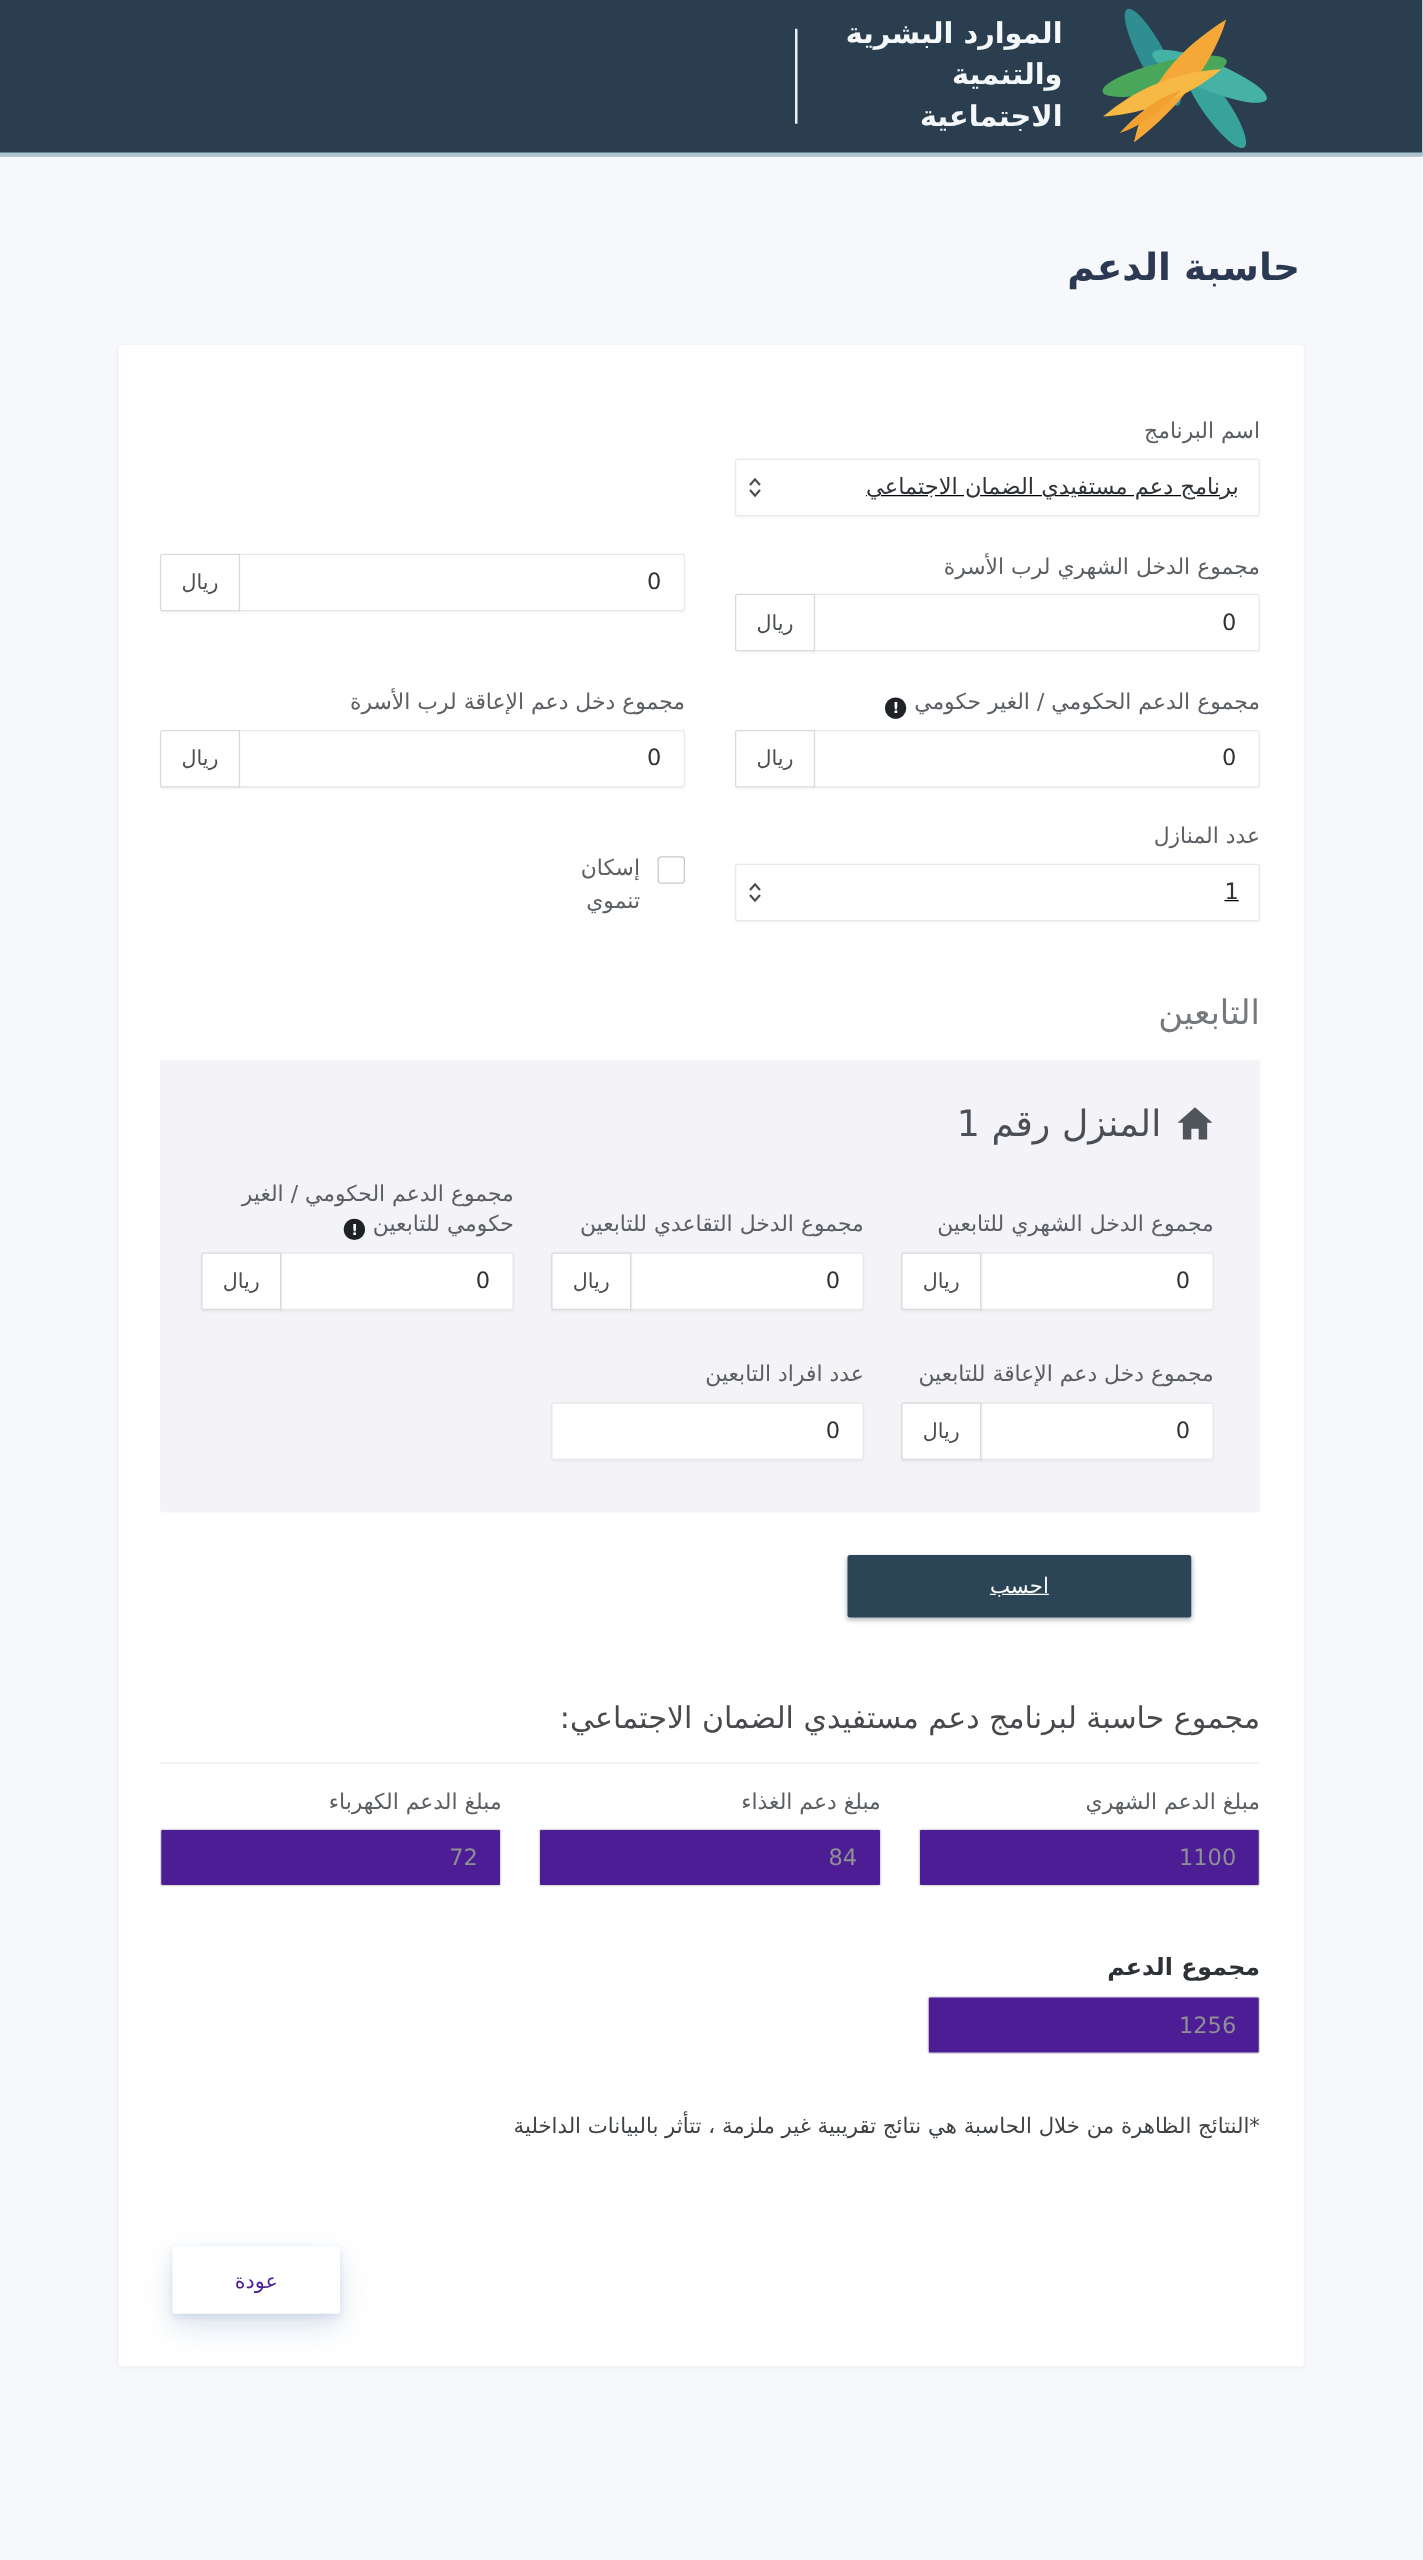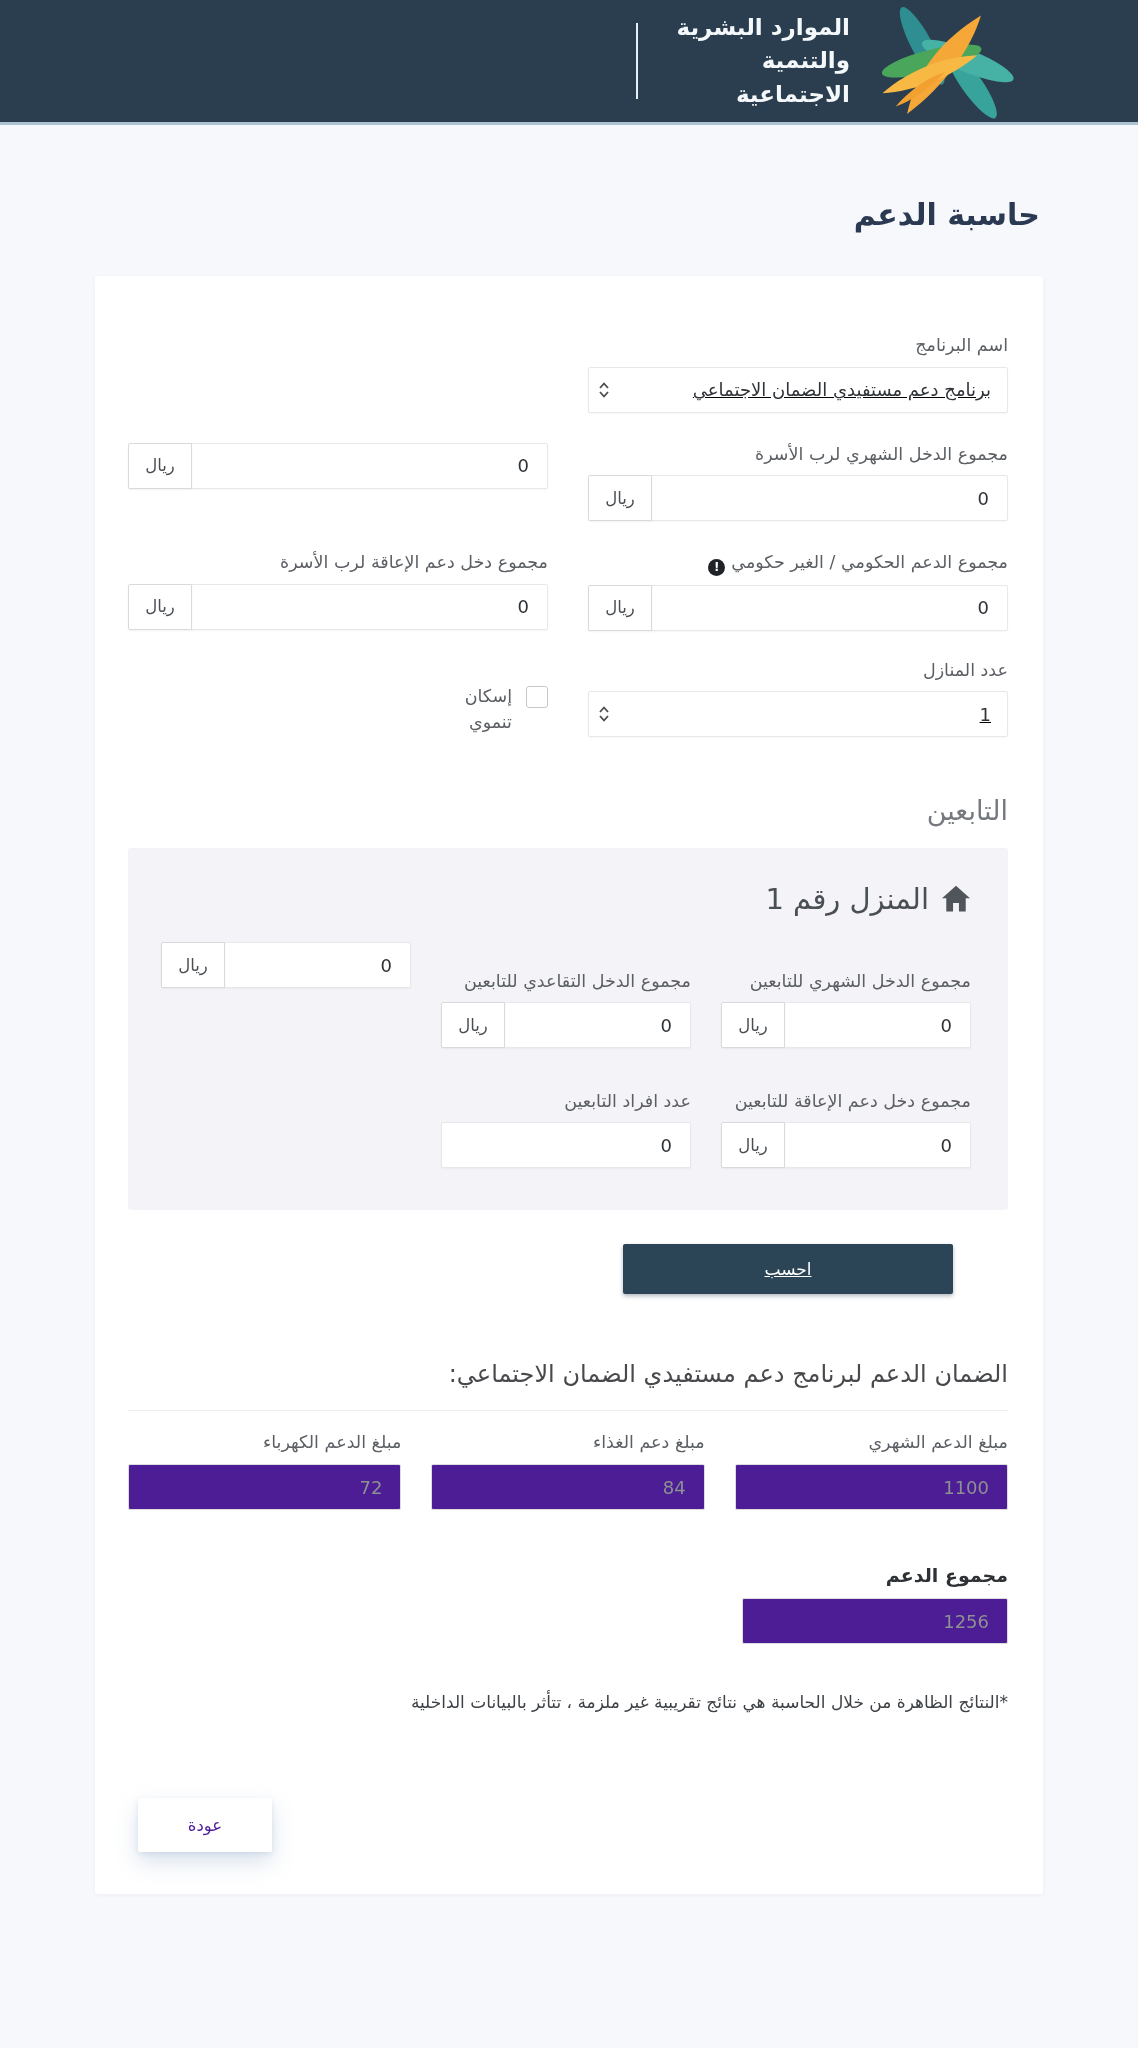--- a/index.html
+++ b/index.html
@@ -351,6 +351,11 @@
         </div>
       </div>
       <div>
+        <div class="label-zone">
+          <div class="field-label">
+            <span>مجموع الدعم الحكومي / الغير حكومي للتابعين</span><span class="info-icon">!</span>
+          </div>
+        </div>
         <div class="input-group">
           <div class="input-box" role="textbox">
             <span class="value-num">0</span>

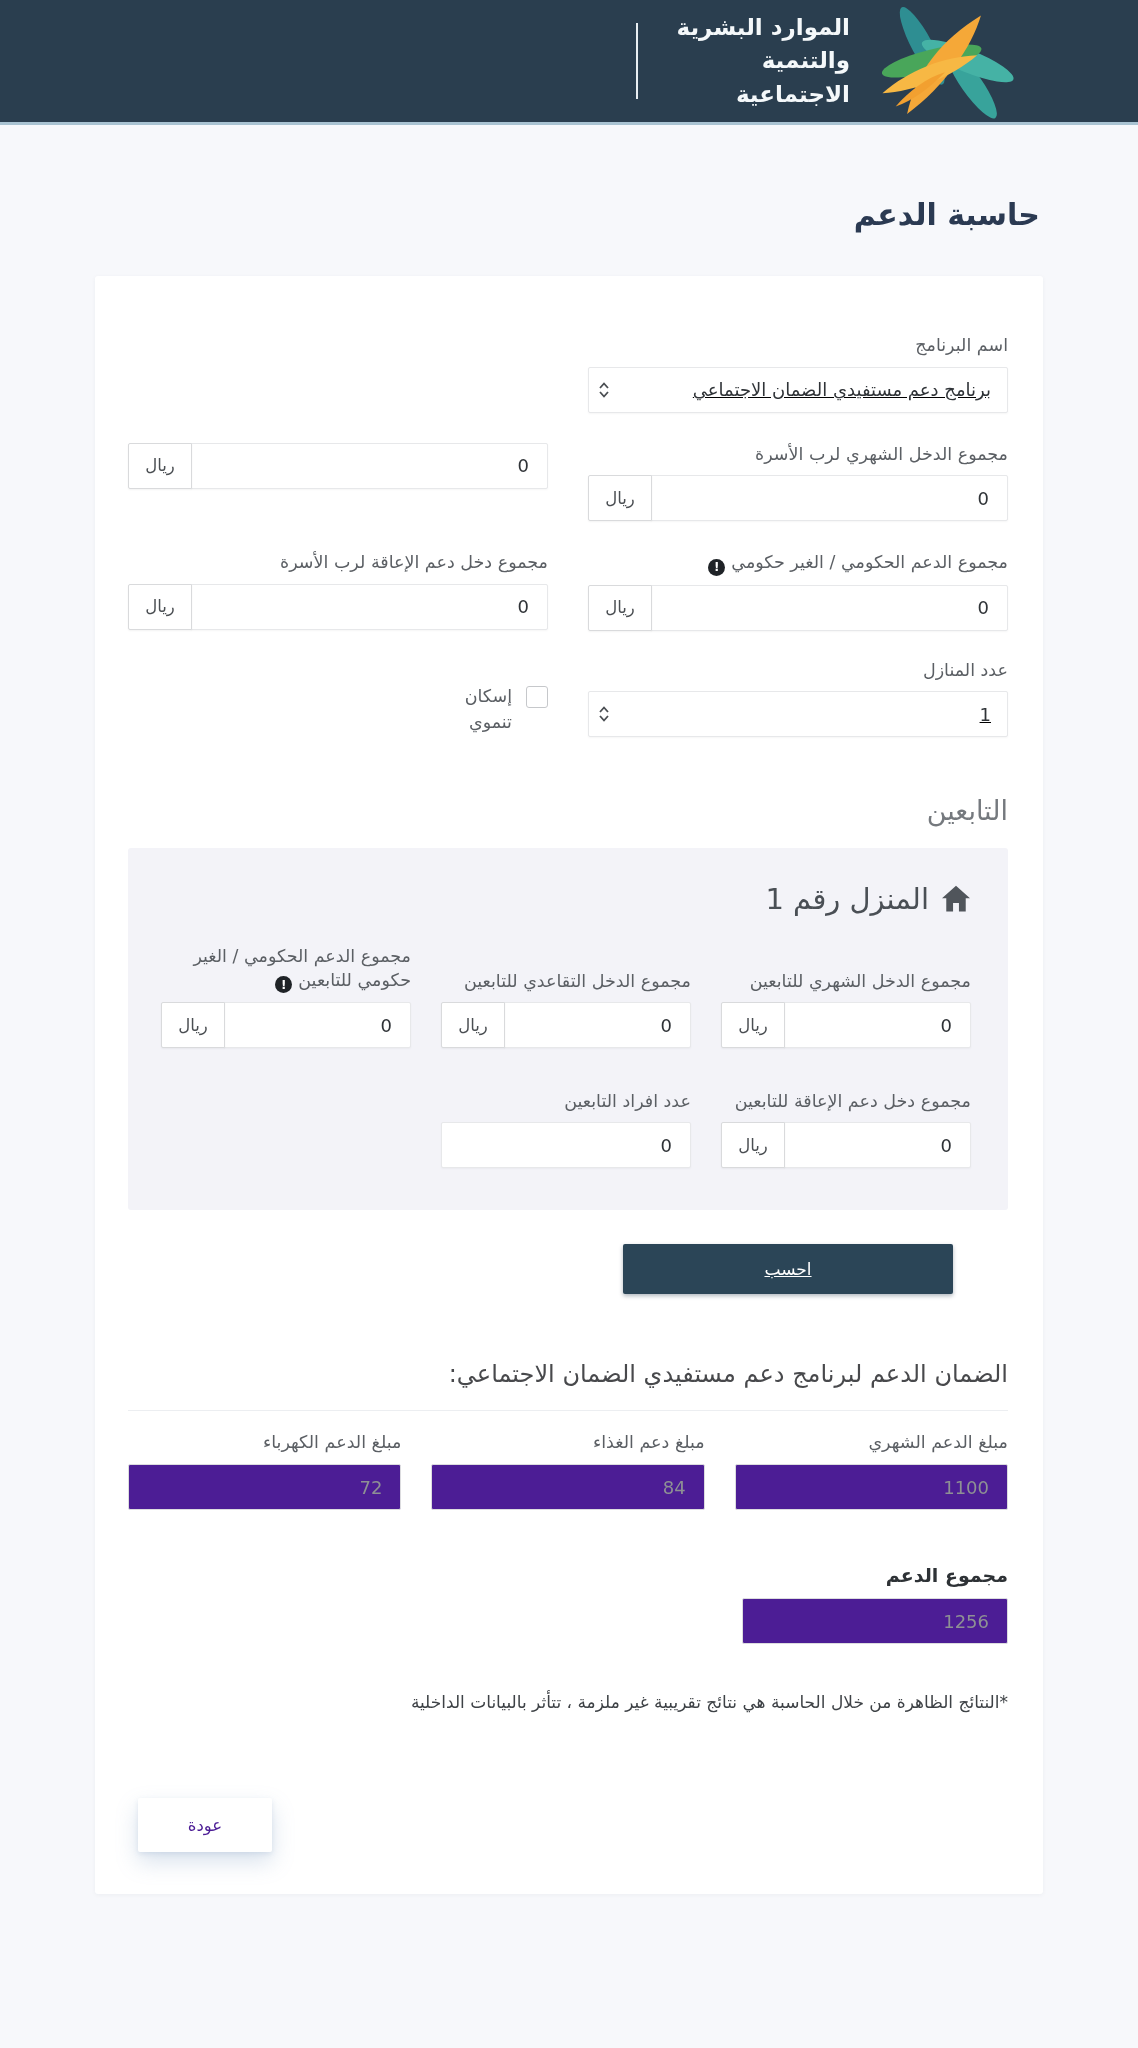--- a/index.html
+++ b/index.html
@@ -161,7 +161,7 @@
   .calc-row { display: flex; margin-top: 34px; }
   .calc-button {
     margin-right: 55px;
-    width: 330px; height: 50px;
+    width: 275px; height: 50px;
     background: #2b4557;
     color: #fff;
     border: none;

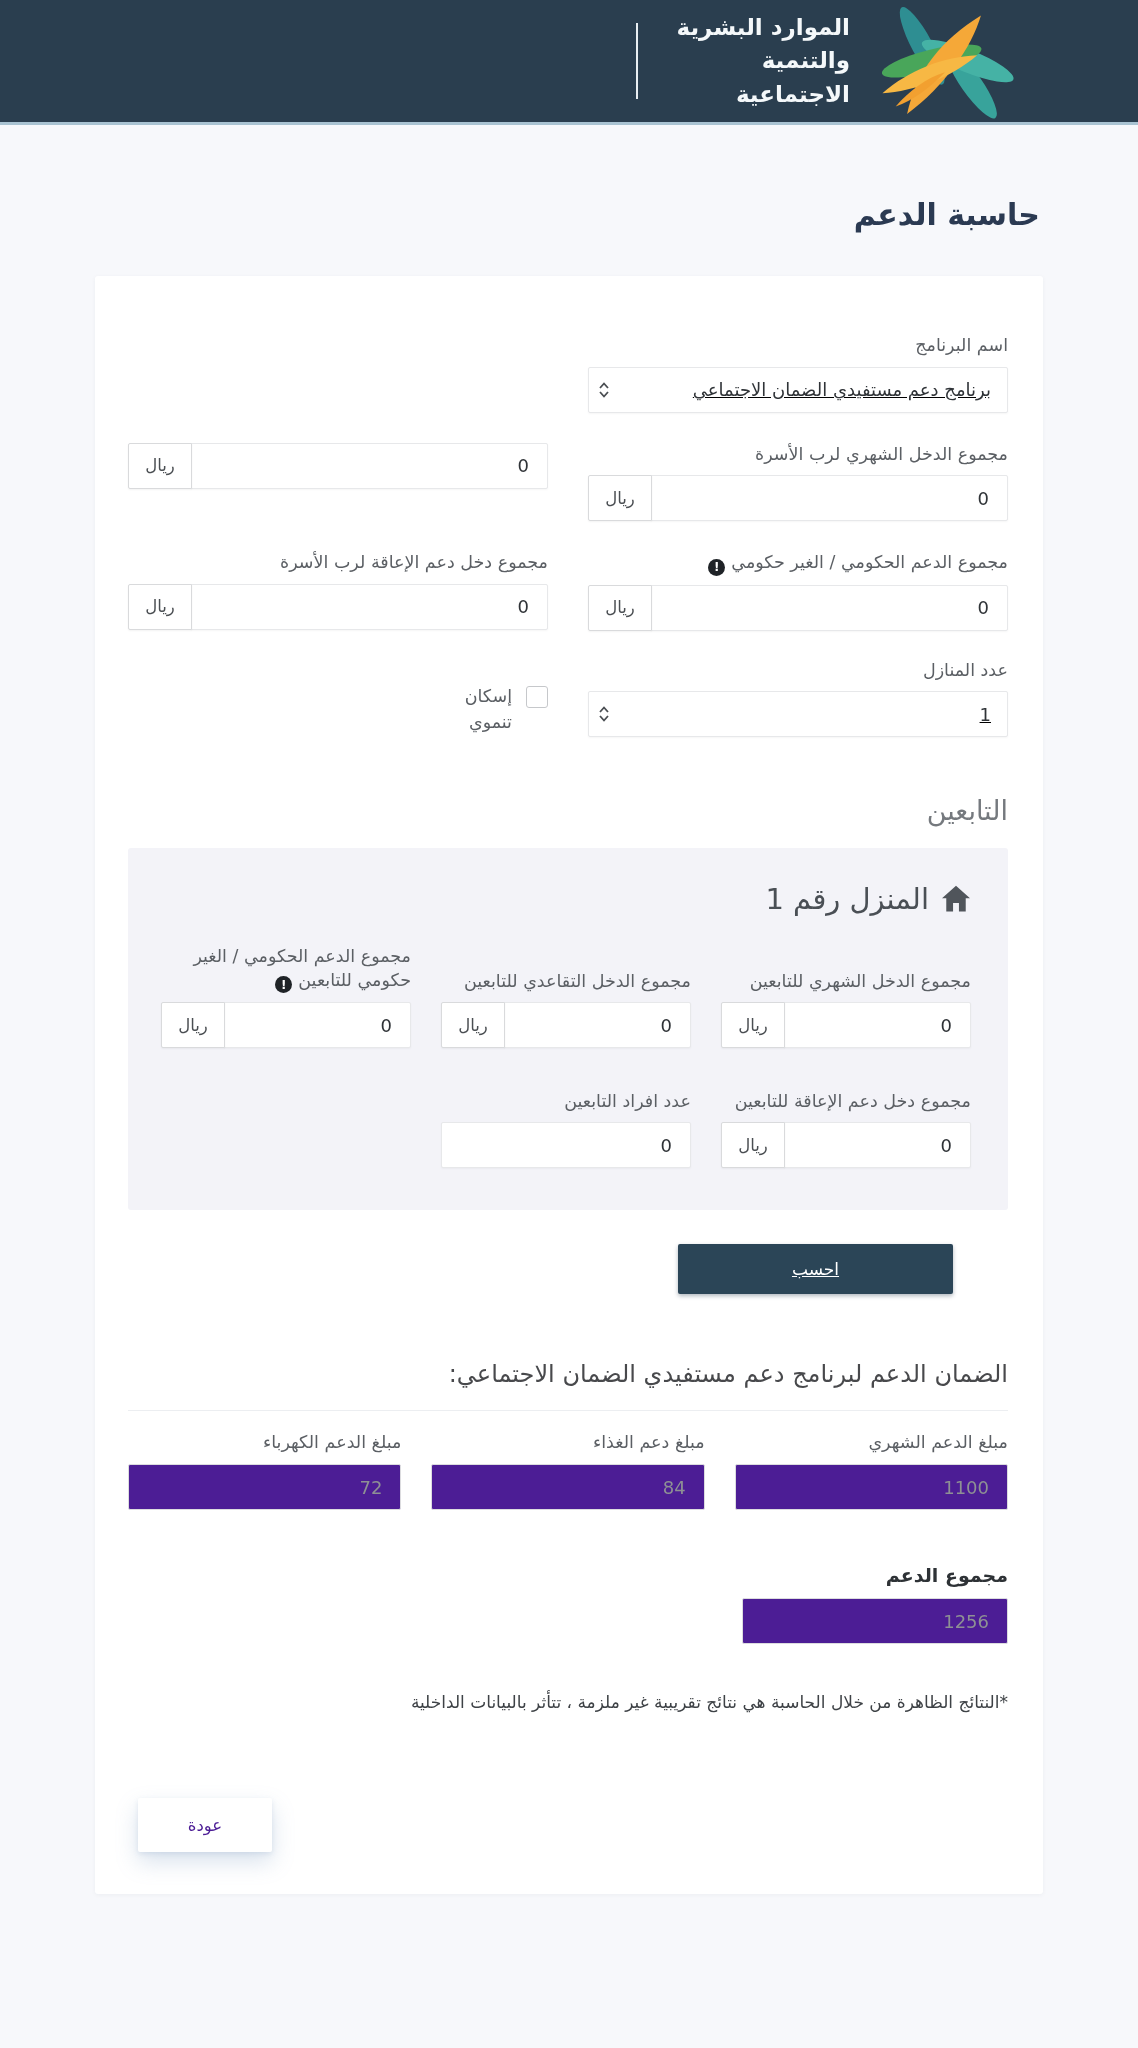--- a/index.html
+++ b/index.html
@@ -393,7 +393,7 @@
     <button class="calc-button">احسب</button>
   </div>
 
-  <div class="results-heading">الضمان الدعم لبرنامج دعم مستفيدي الضمان الاجتماعي:</div>
+  <div class="results-heading">مجموع حاسبة لبرنامج دعم مستفيدي الضمان الاجتماعي:</div>
   <hr class="results-divider">
 
   <div class="grid-3 results-grid">

